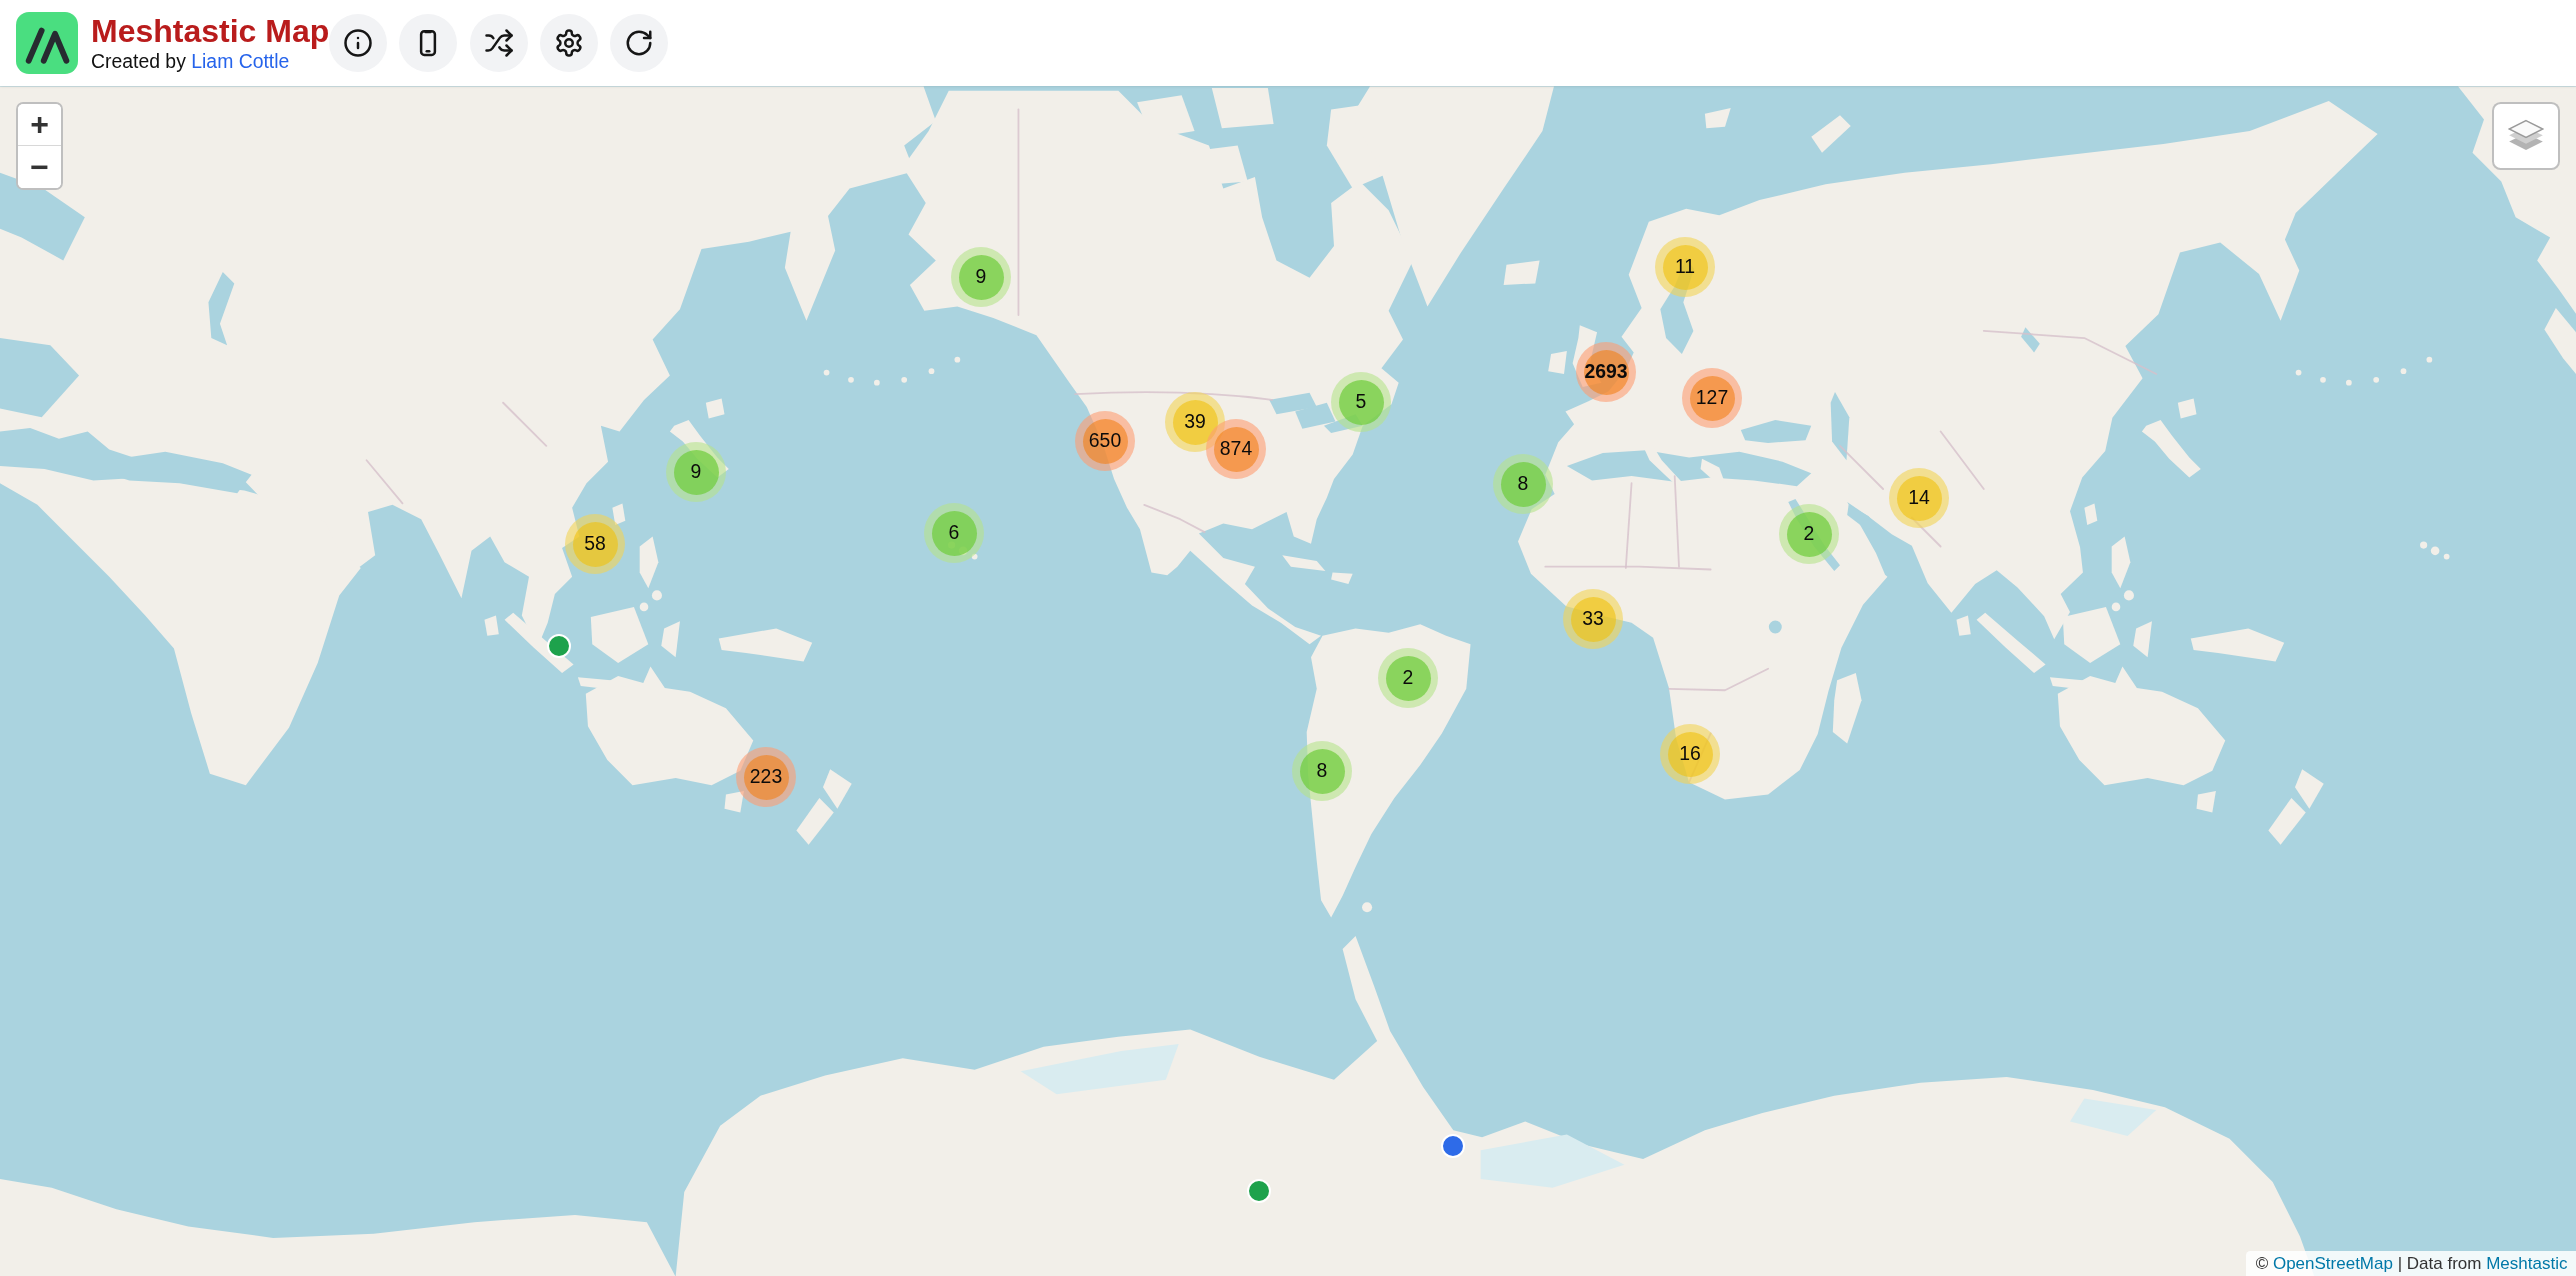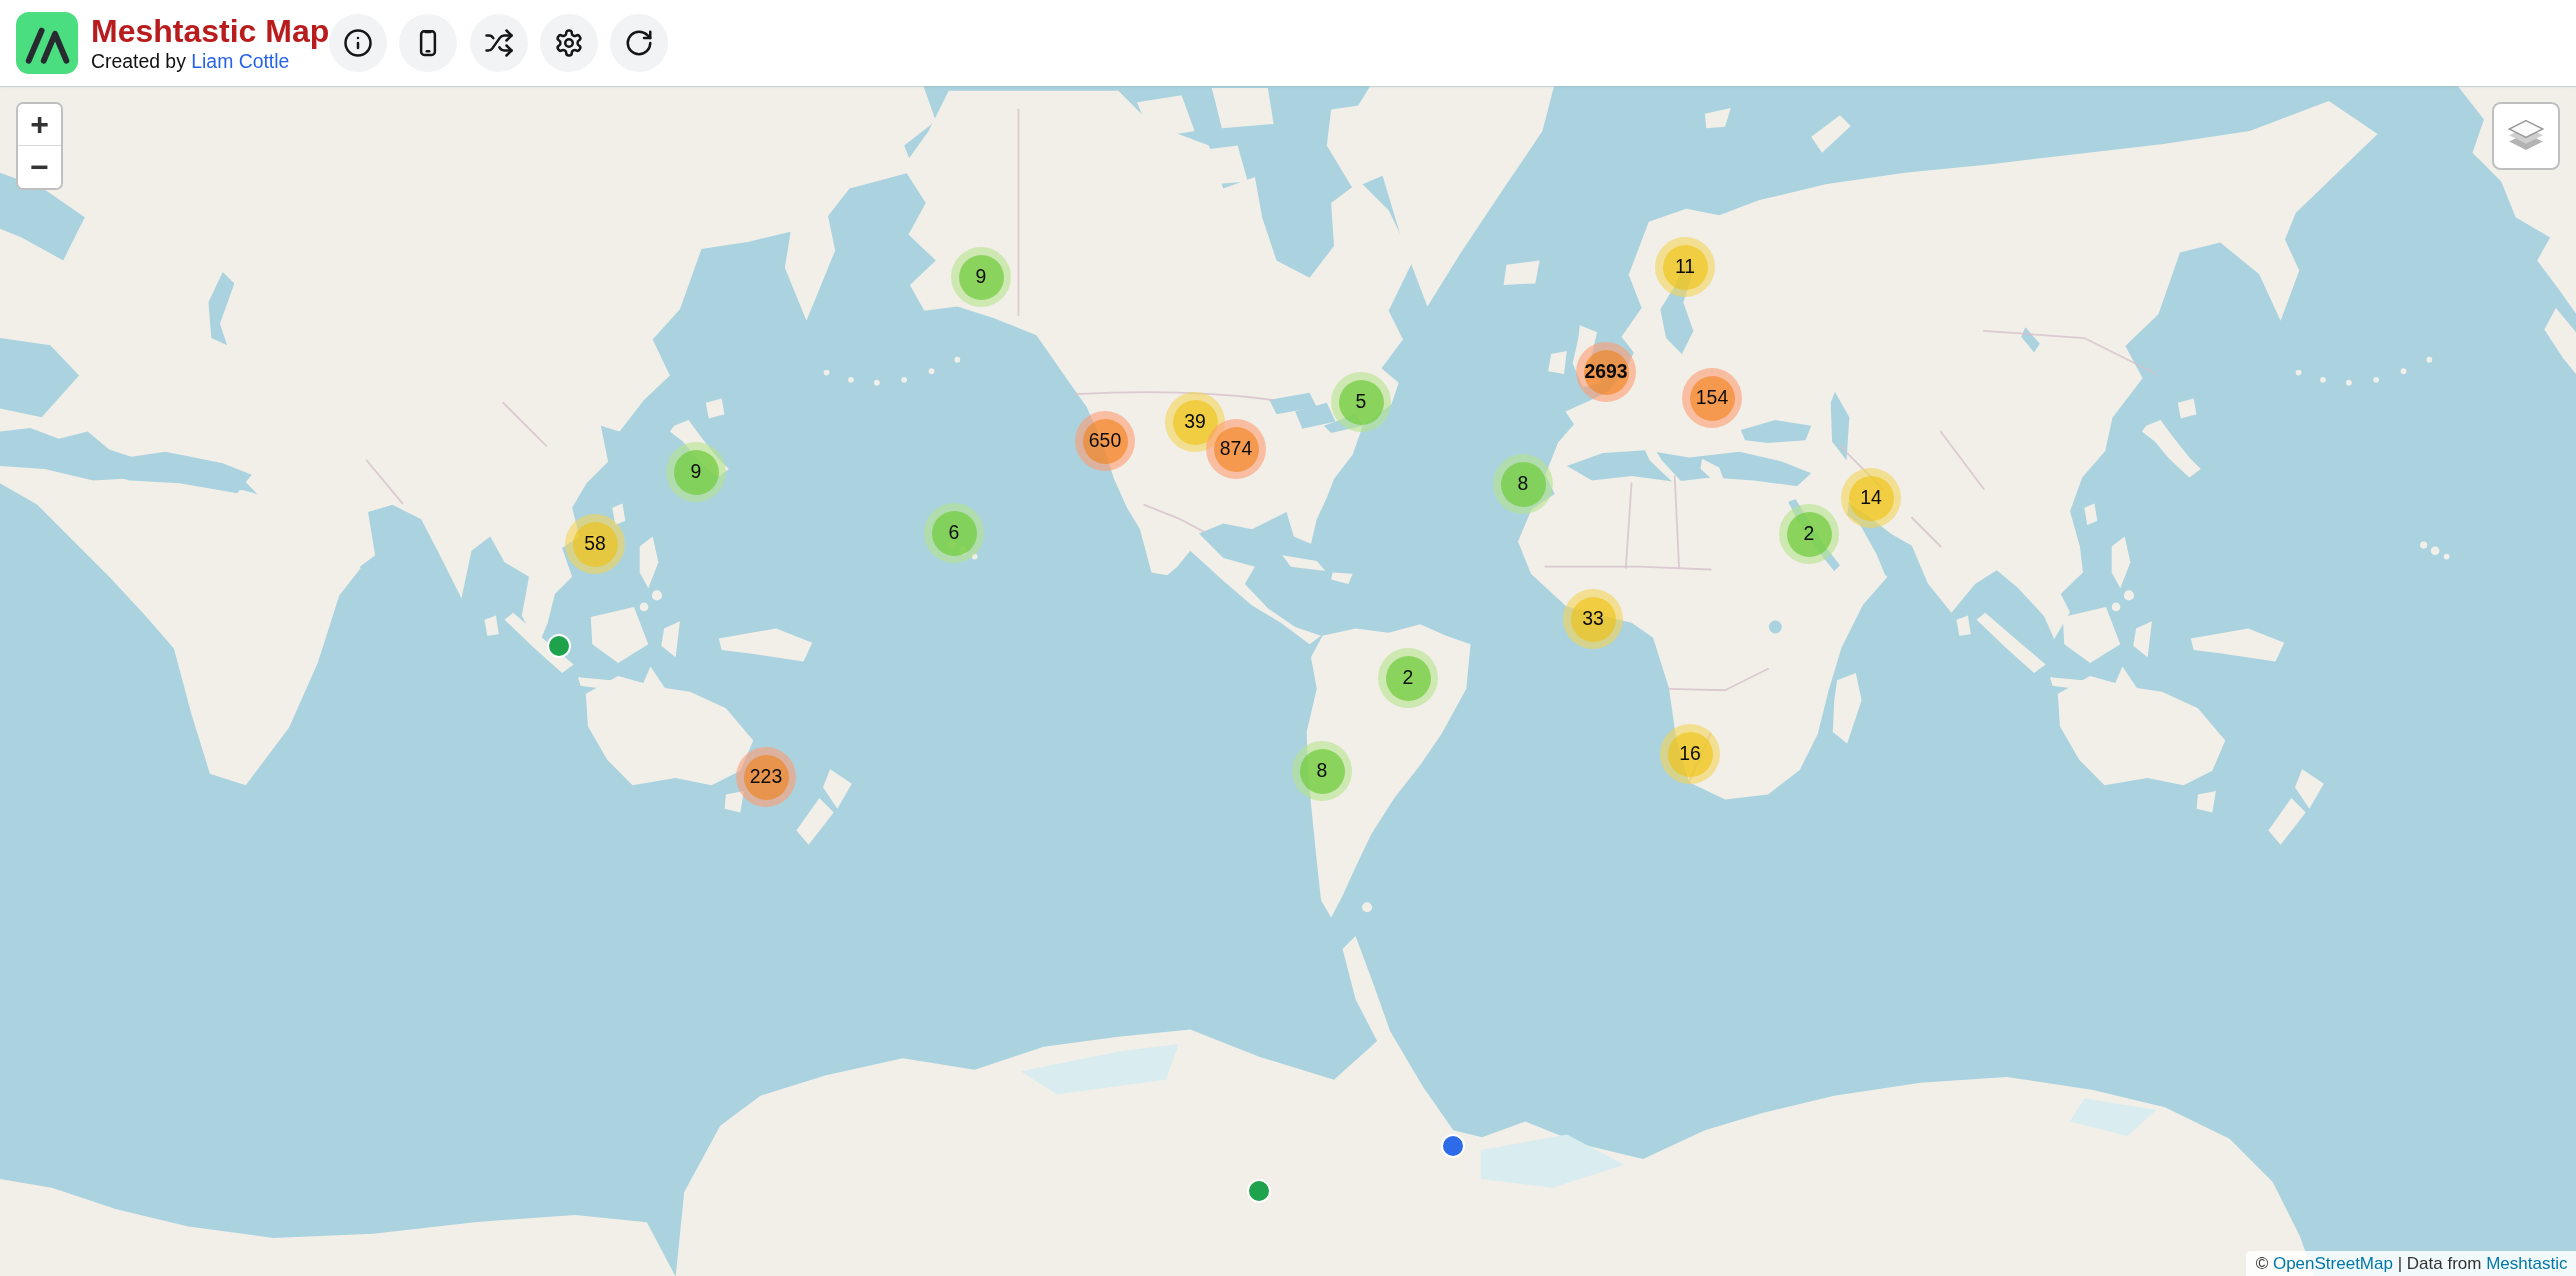--- a/index.html
+++ b/index.html
@@ -201,7 +201,7 @@
       </div>
       <div class="cluster" style="left: 1712px; top: 398px; background: rgba(253, 156, 115, 0.6);">
         <div class="cluster-inner" style="background: rgba(241, 128, 23, 0.6);">
-          <span>154</span>
+          <span>127</span>
         </div>
       </div>
       <div class="cluster" style="left: 1195px; top: 422px; background: rgba(241, 211, 87, 0.6);">

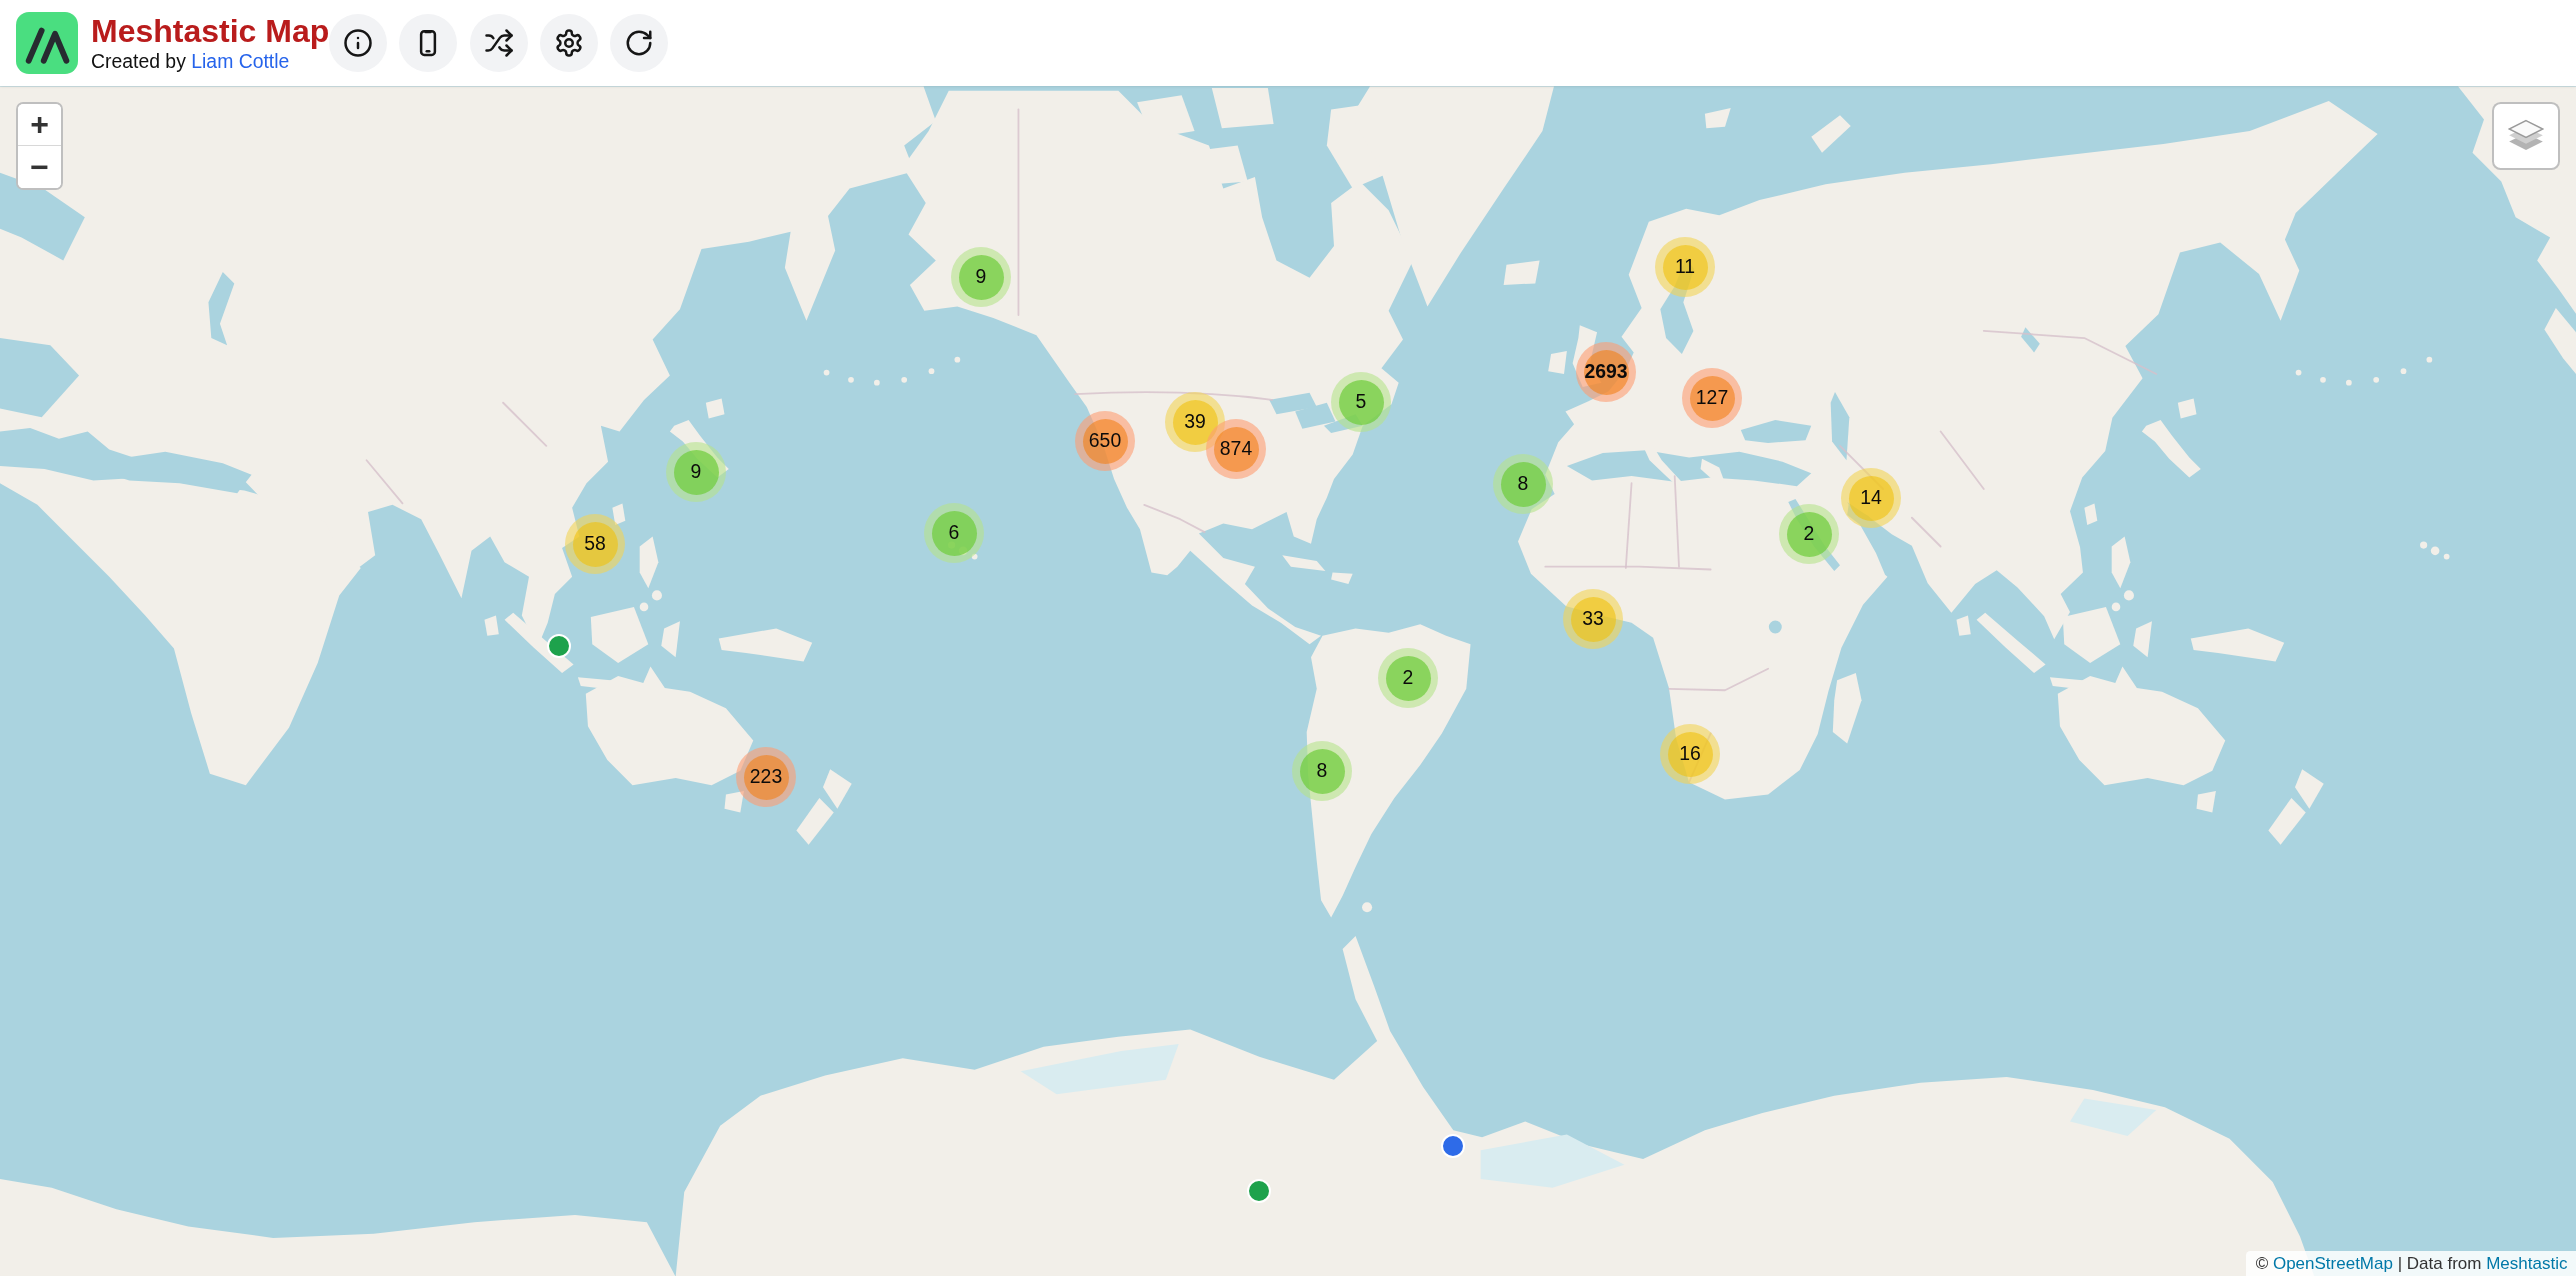--- a/index.html
+++ b/index.html
@@ -239,7 +239,7 @@
           <span>2</span>
         </div>
       </div>
-      <div class="cluster" style="left: 1871px; top: 498px; background: rgba(241, 211, 87, 0.6);">
+      <div class="cluster" style="left: 1919px; top: 498px; background: rgba(241, 211, 87, 0.6);">
         <div class="cluster-inner" style="background: rgba(240, 194, 12, 0.6);">
           <span>14</span>
         </div>

